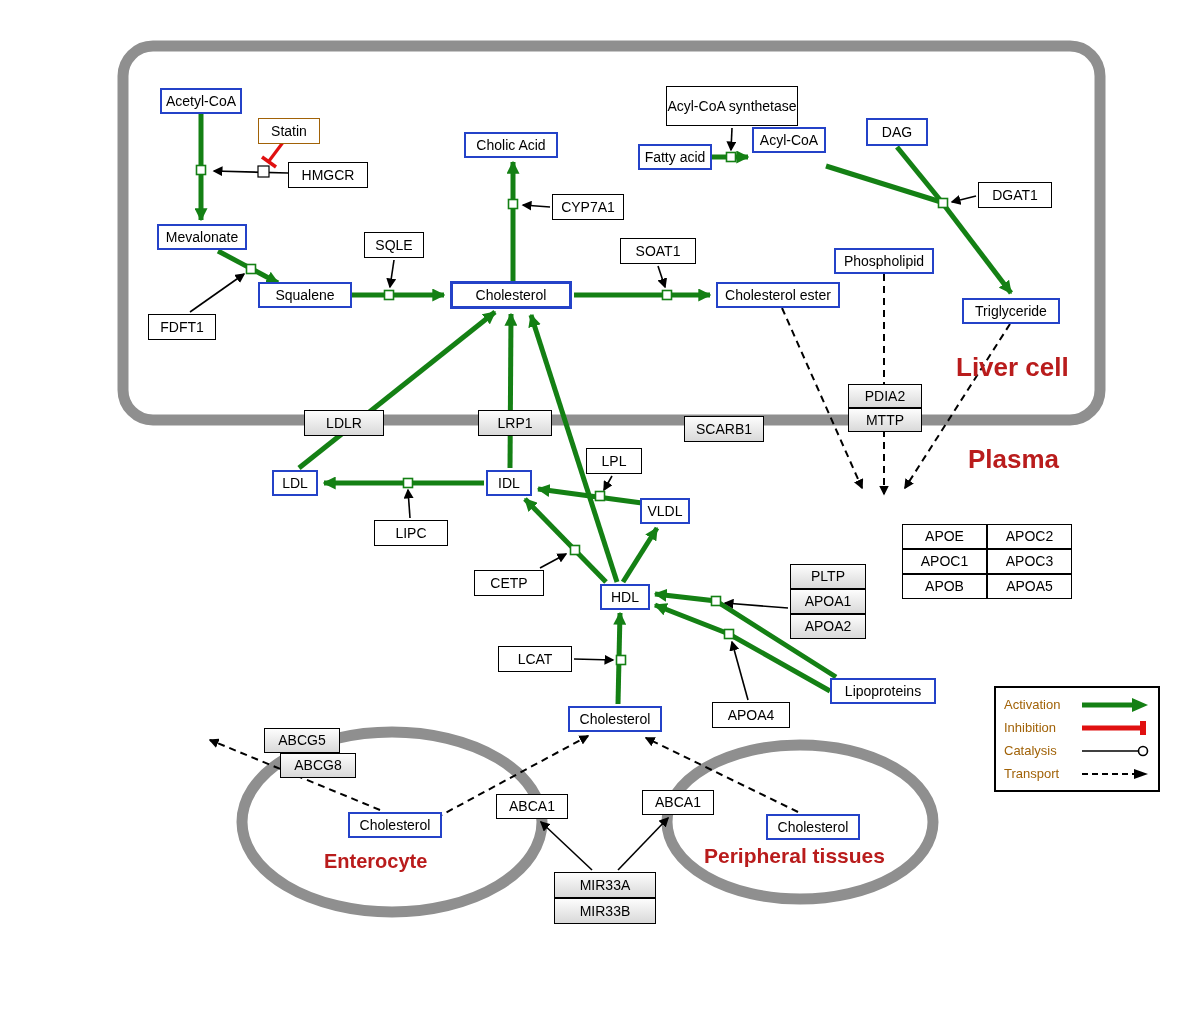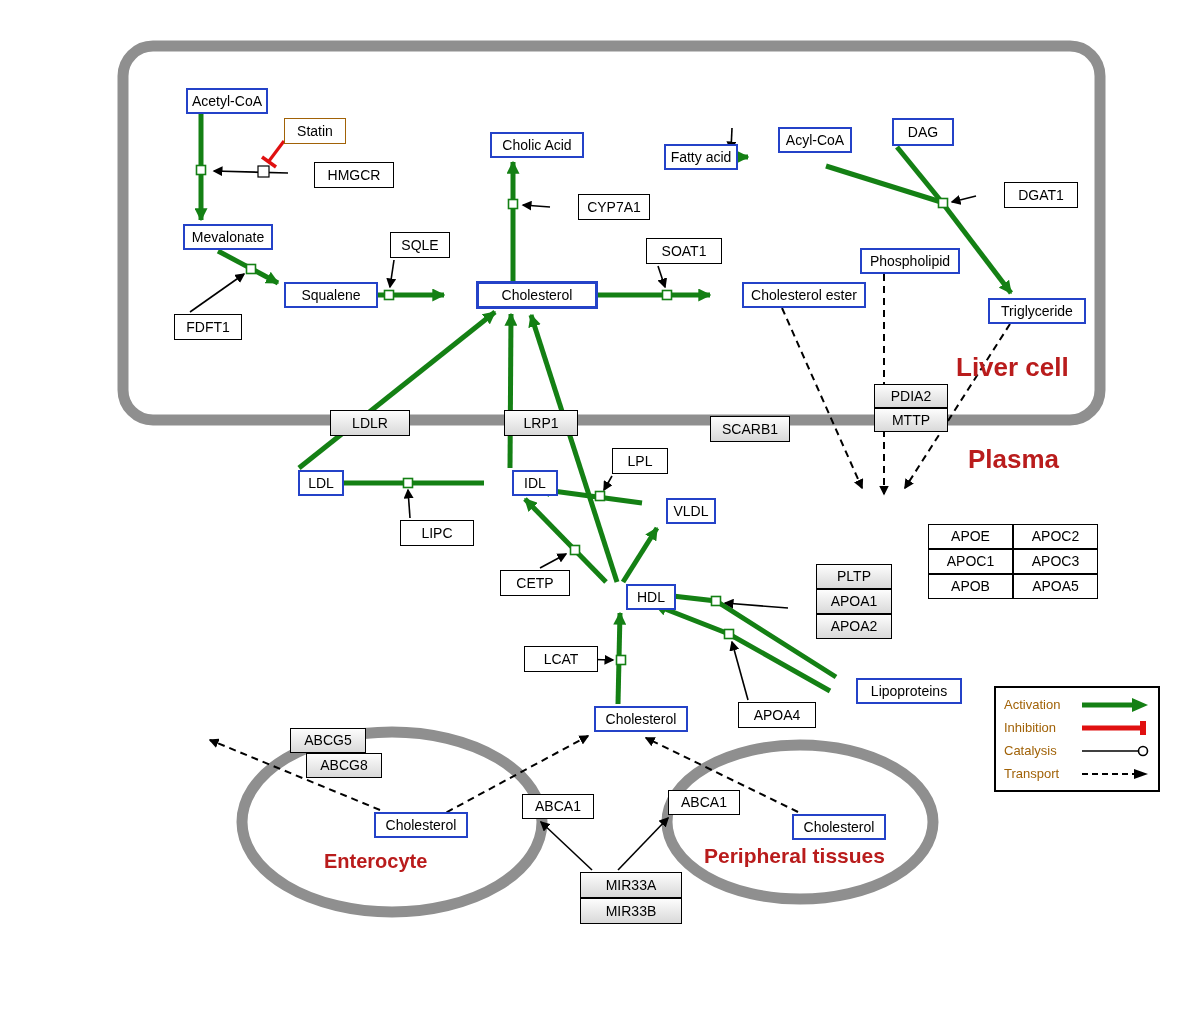--- a/index.html
+++ b/index.html
@@ -6,7 +6,7 @@
   #stage{position:relative;width:1200px;height:1013px;background:#fff;font-family:"Liberation Sans",sans-serif;overflow:hidden;}
   #edges{position:absolute;left:0;top:0;z-index:1;}
   .node{position:absolute;z-index:2;background:#fff;display:flex;align-items:center;justify-content:center;
-        text-align:center;font-size:14px;color:#000;box-sizing:border-box;line-height:1.2;margin-left:26px;}
+        text-align:center;font-size:14px;color:#000;box-sizing:border-box;line-height:1.2;}
   .met{border:2px solid #2442c8;}
   .met-thick{border-width:3px;}
   .gene{border:1px solid #000;}

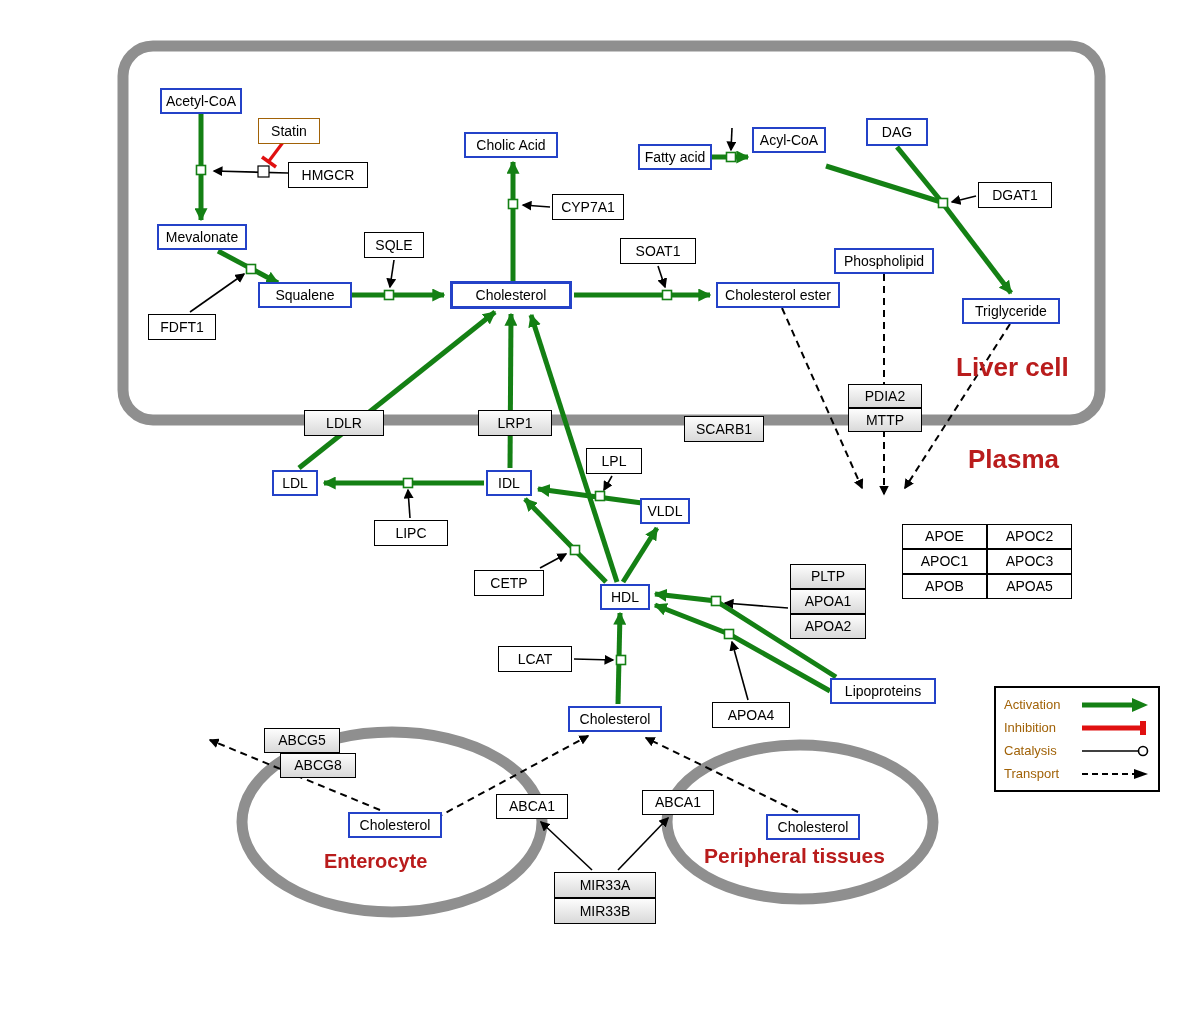--- a/index.html
+++ b/index.html
@@ -139,6 +139,7 @@
 <div class="node gene" style="left:364px;top:232px;width:60px;height:26px">SQLE</div>
 <div class="node gene" style="left:552px;top:194px;width:72px;height:26px">CYP7A1</div>
 <div class="node gene" style="left:620px;top:238px;width:76px;height:26px">SOAT1</div>
+<div class="node gene" style="left:666px;top:86px;width:132px;height:40px">Acyl-CoA synthetase</div>
 <div class="node gene" style="left:978px;top:182px;width:74px;height:26px">DGAT1</div>
 <div class="node gene shade" style="left:848px;top:384px;width:74px;height:24px">PDIA2</div>
 <div class="node gene shade" style="left:848px;top:408px;width:74px;height:24px">MTTP</div>

